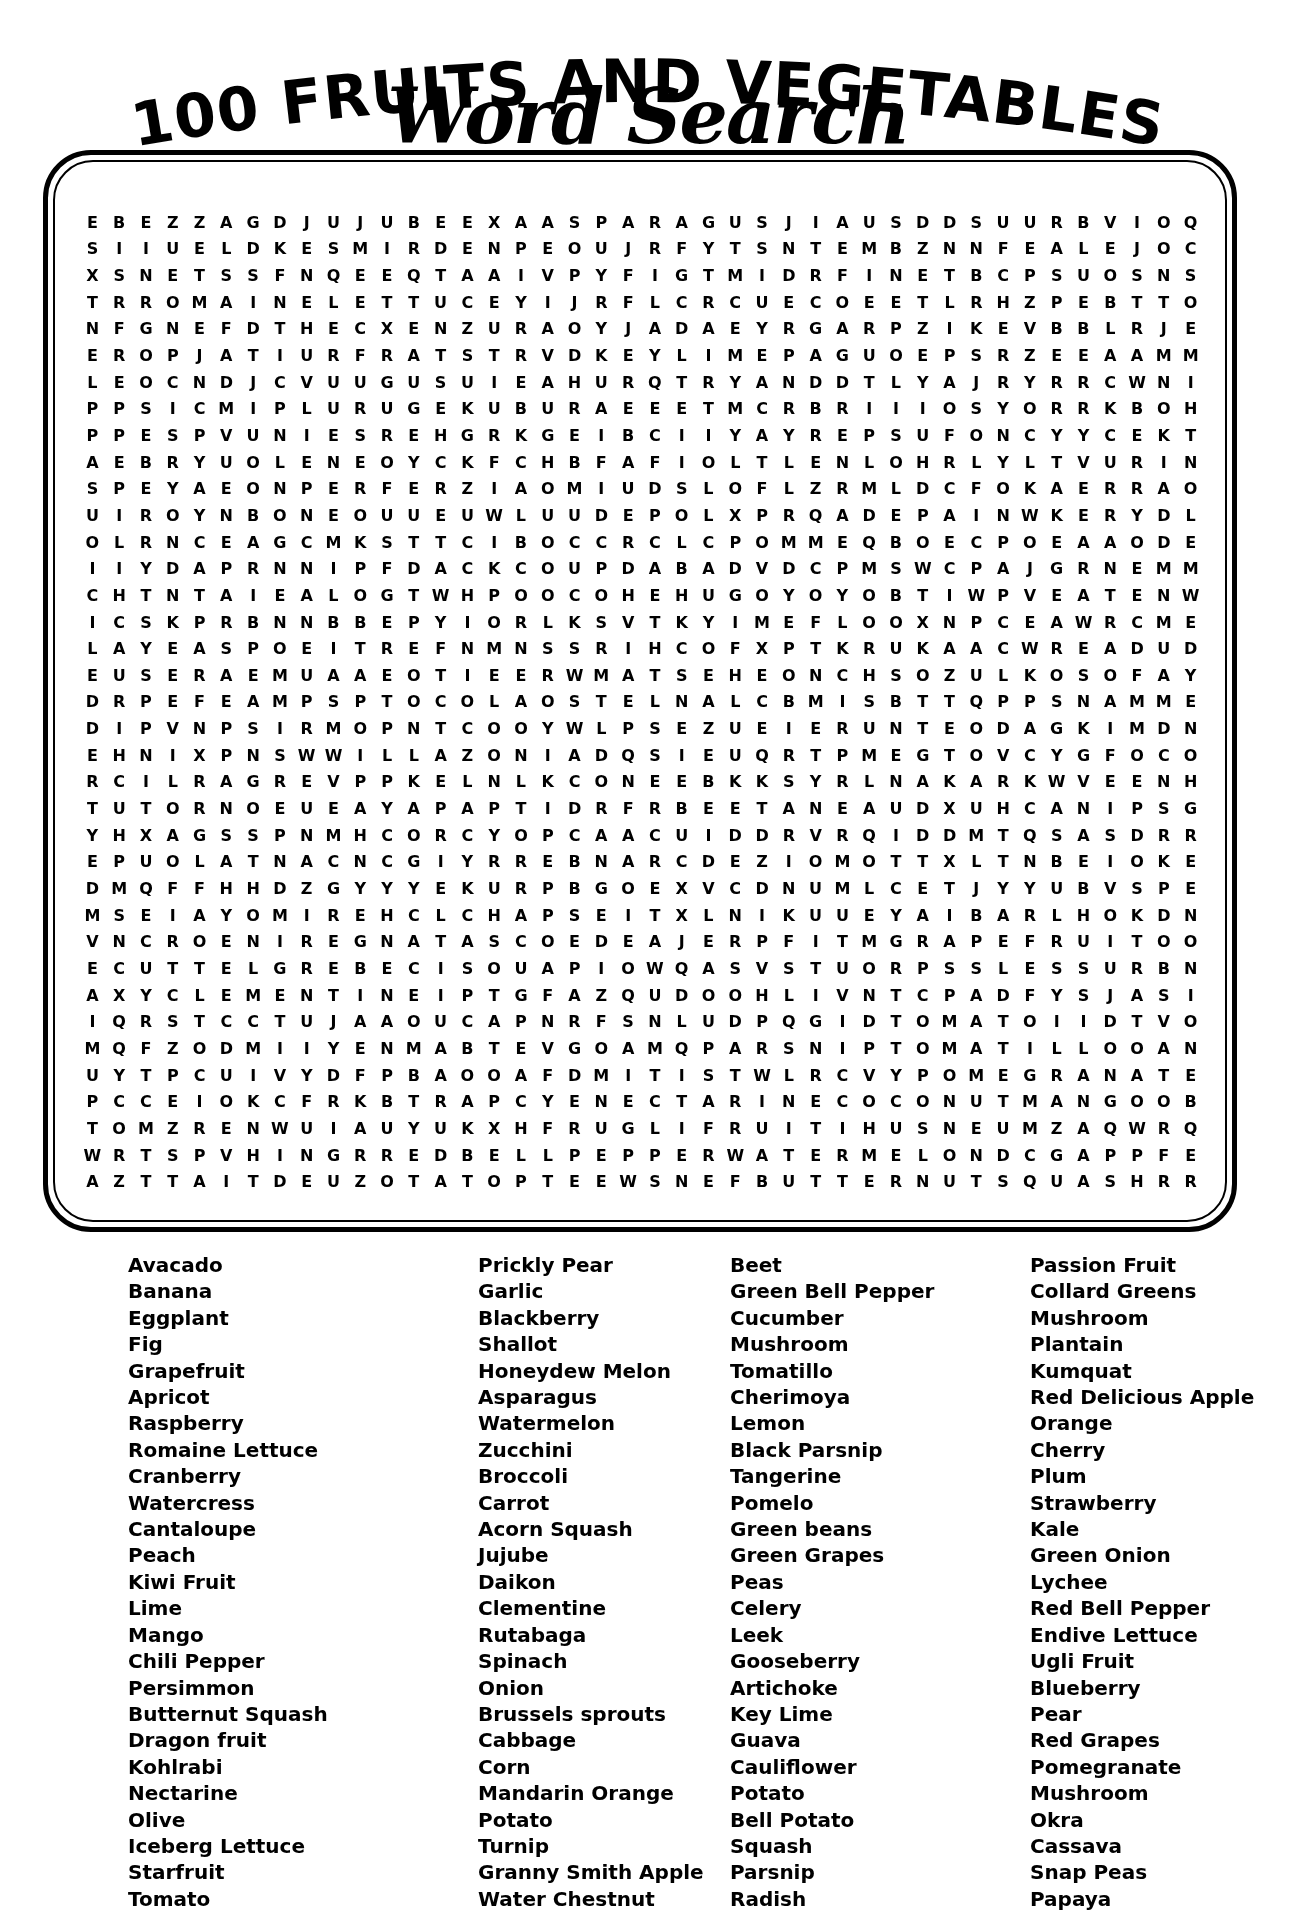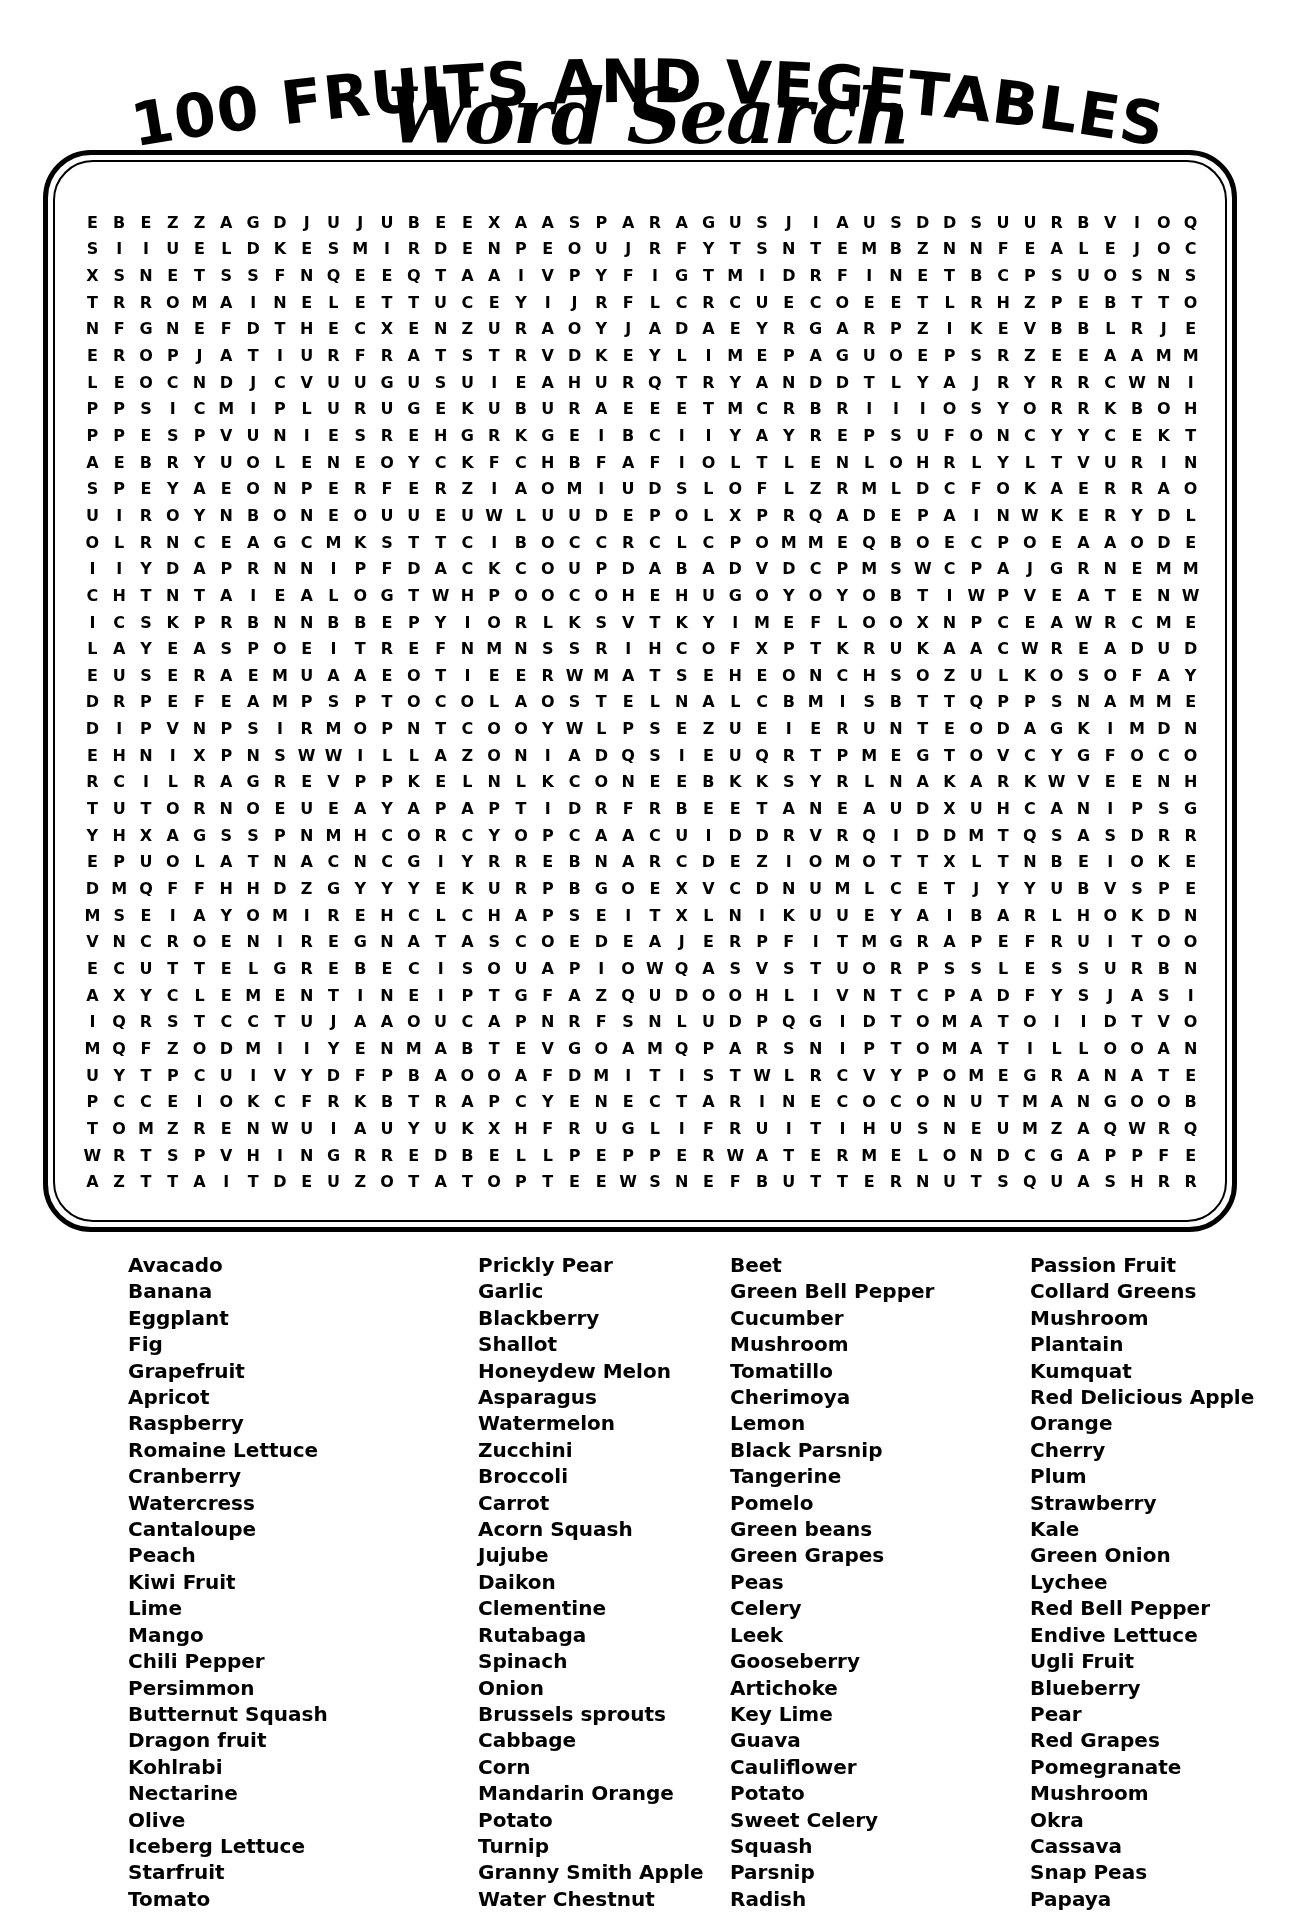--- a/index.html
+++ b/index.html
@@ -1742,7 +1742,7 @@
         <div class="word">Guava</div>
         <div class="word">Cauliflower</div>
         <div class="word">Potato</div>
-        <div class="word">Sweet Celery</div>
+        <div class="word">Bell Potato</div>
         <div class="word">Squash</div>
         <div class="word">Parsnip</div>
         <div class="word">Radish</div>

